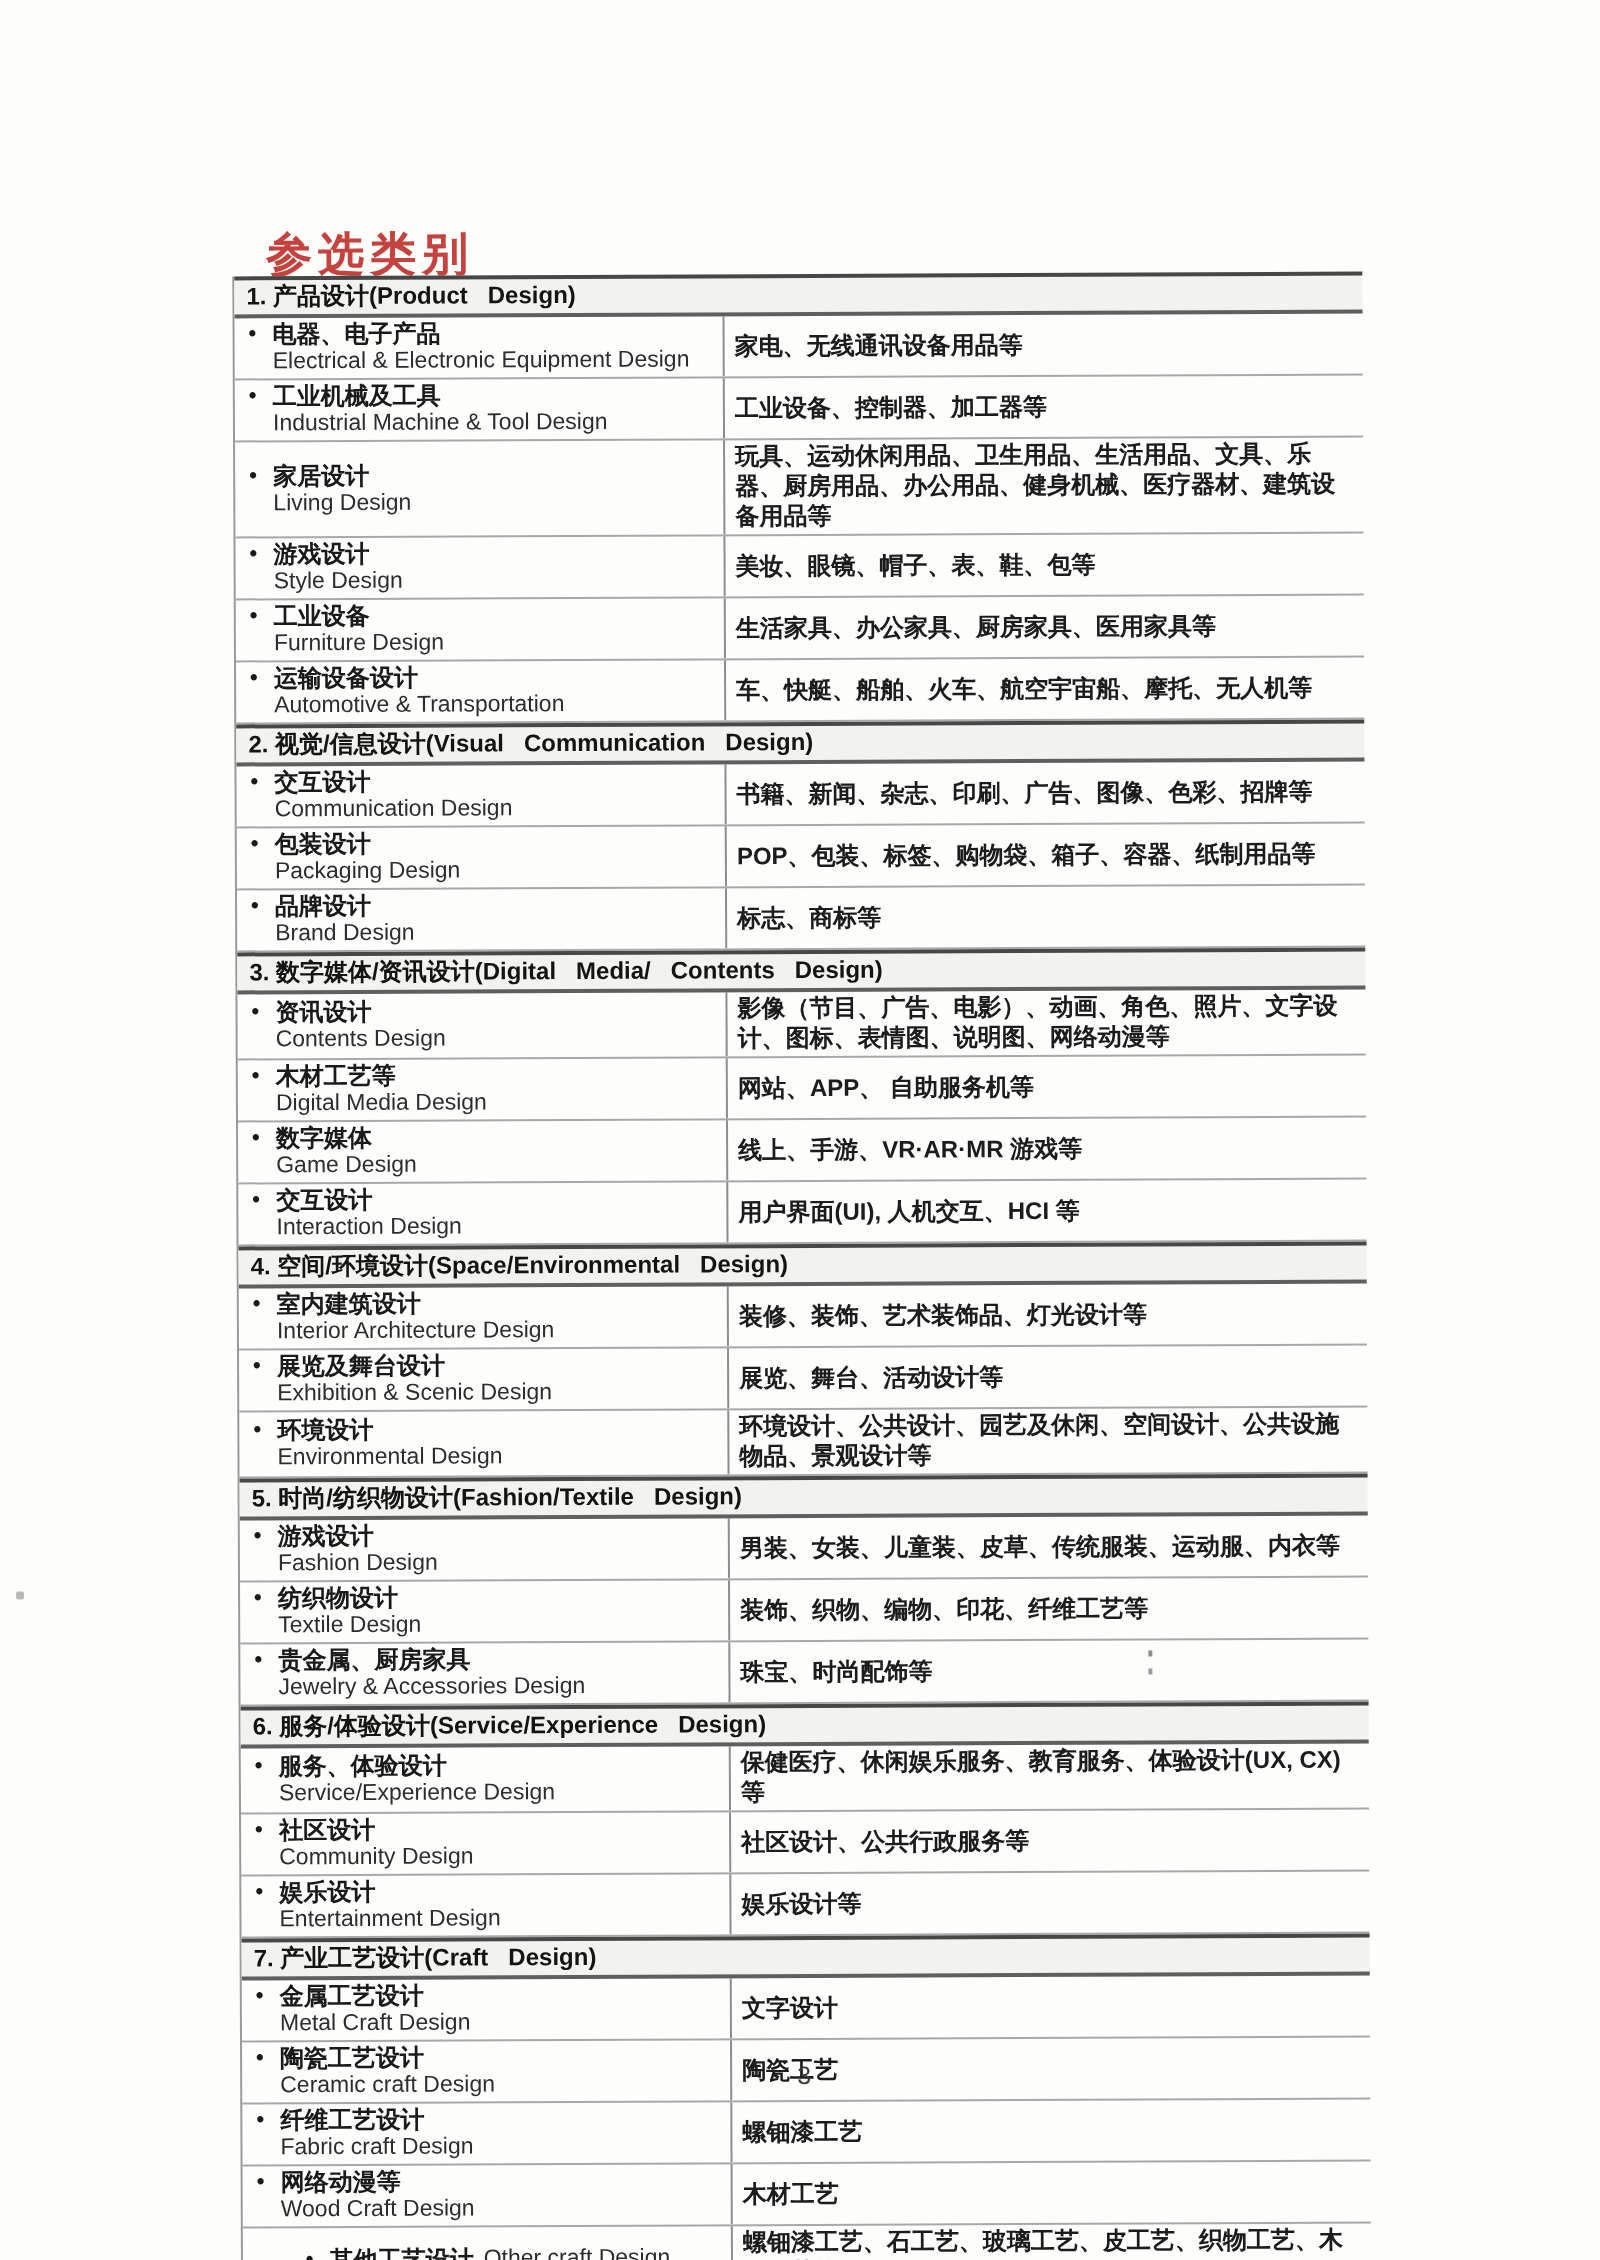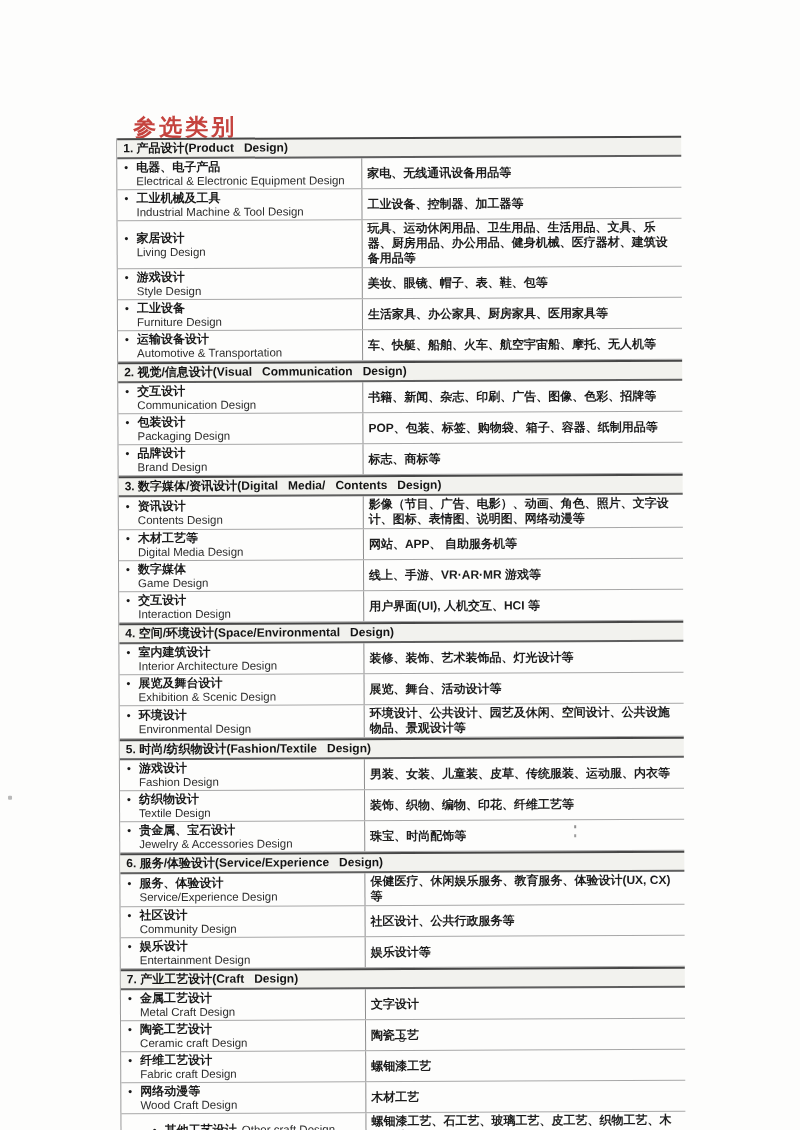--- a/index.html
+++ b/index.html
@@ -325,7 +325,7 @@
           <div class="cell-left">
             <div class="zh-line">
               <span class="bullet">•</span>
-              <span>贵金属、宝石设计</span>
+              <span>贵金属、厨房家具</span>
             </div>
             <div class="en-line">Jewelry &amp; Accessories Design</div>
           </div>

